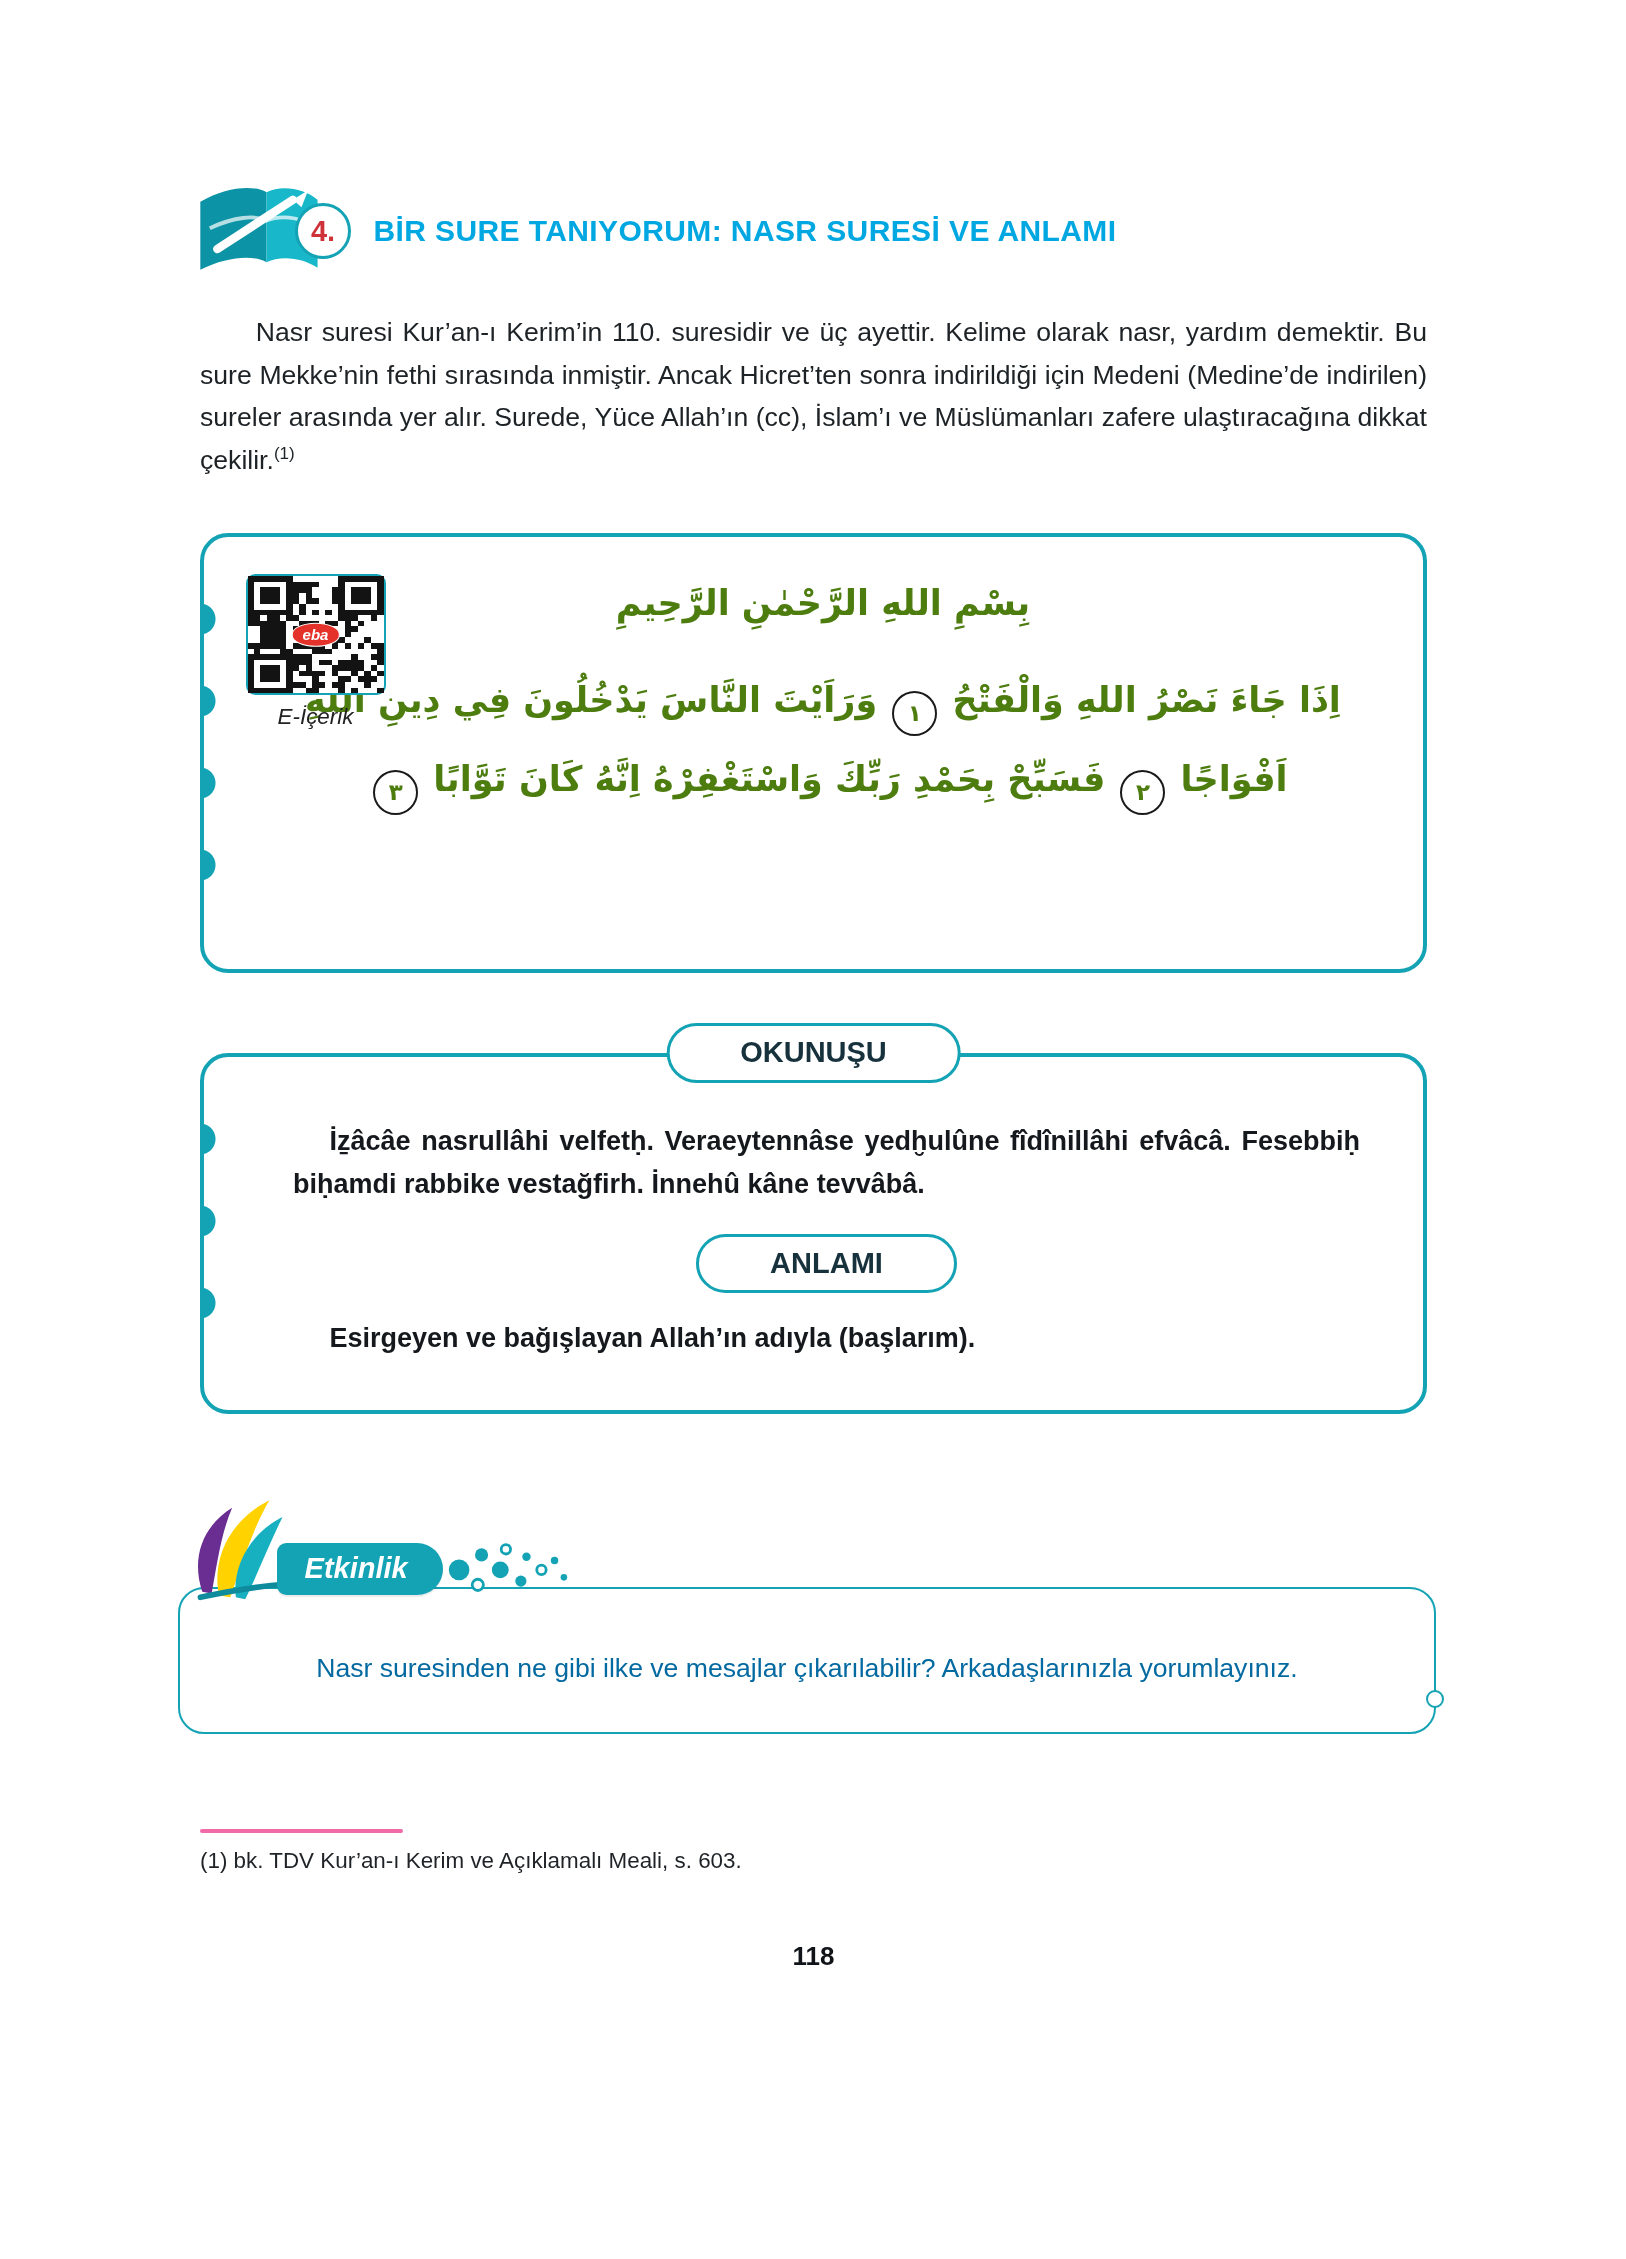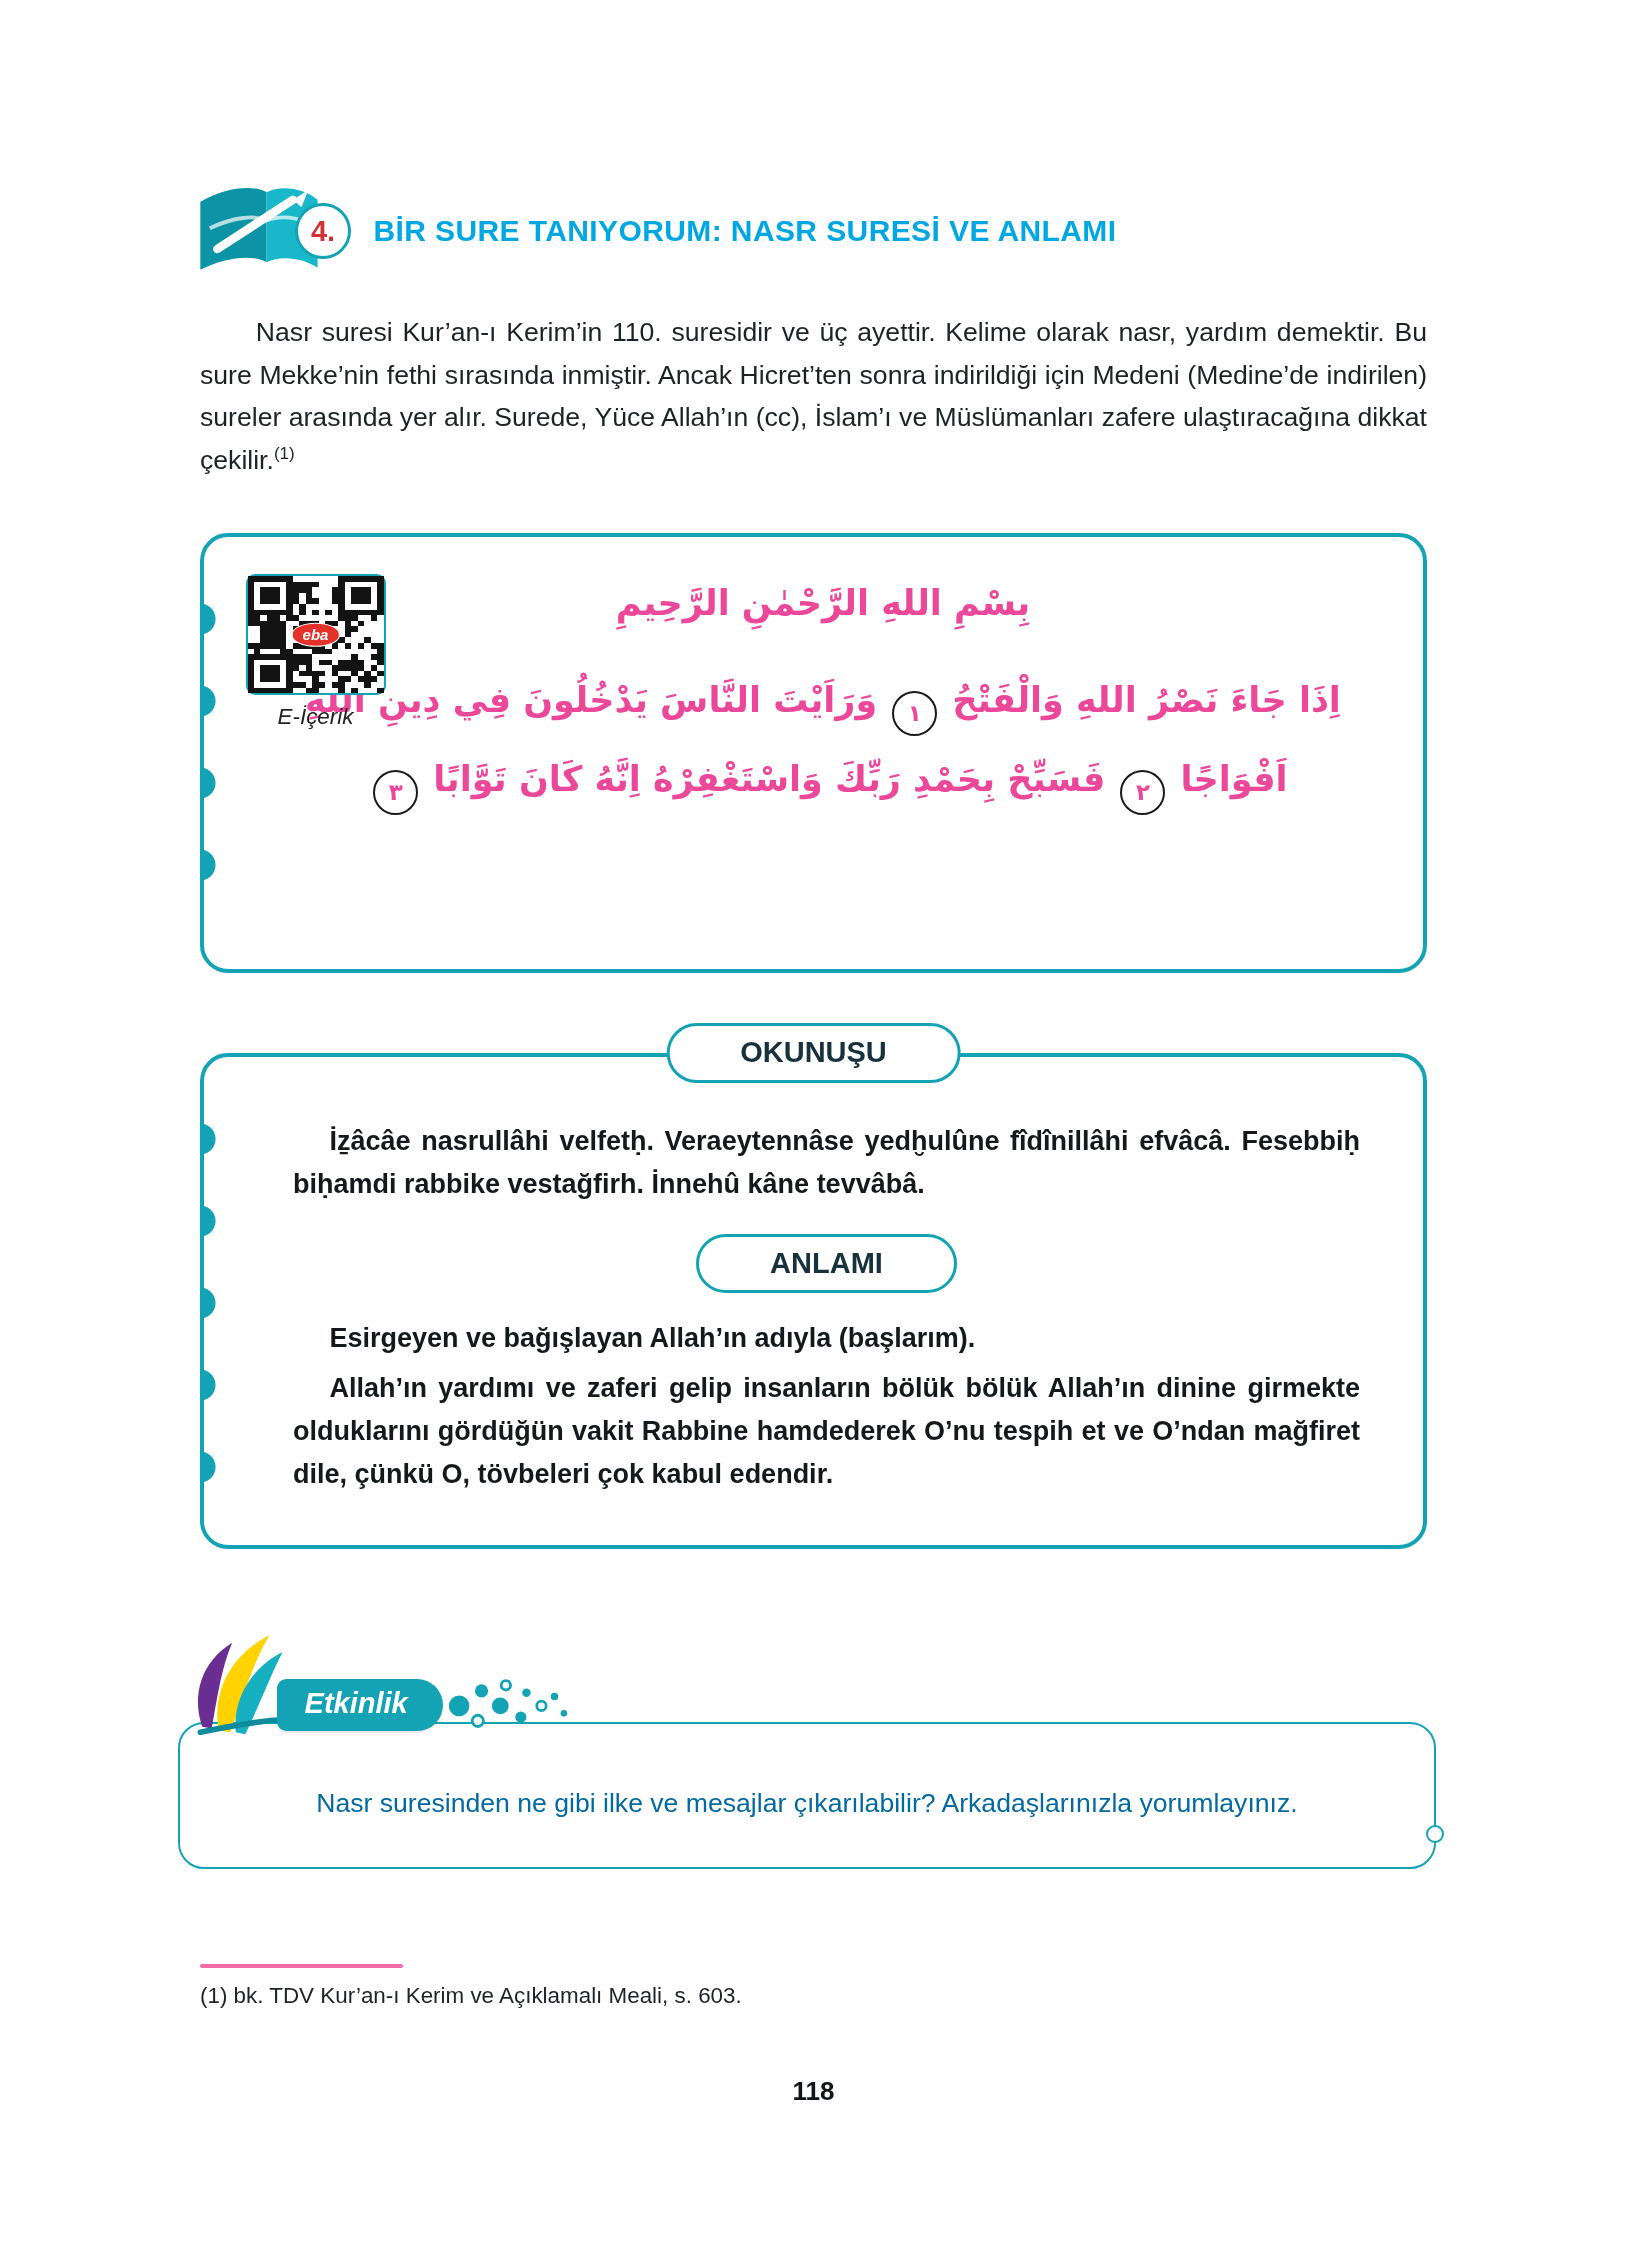--- a/index.html
+++ b/index.html
@@ -71,7 +71,7 @@
   .qr-label{margin-top:9.3px;font-style:italic;font-size:22.4px;color:#222;}
   .arabic{
     font-family:"DejaVu Sans",sans-serif;direction:rtl;text-align:center;
-    font-size:35px;font-weight:bold;color:#ec4899;
+    font-size:35px;font-weight:bold;color:#4d7c0f;
   }
   .ar-line{line-height:1.0;margin-bottom:26px;}
   .ar-line:first-child{padding-top:5.6px;margin-bottom:62px;}

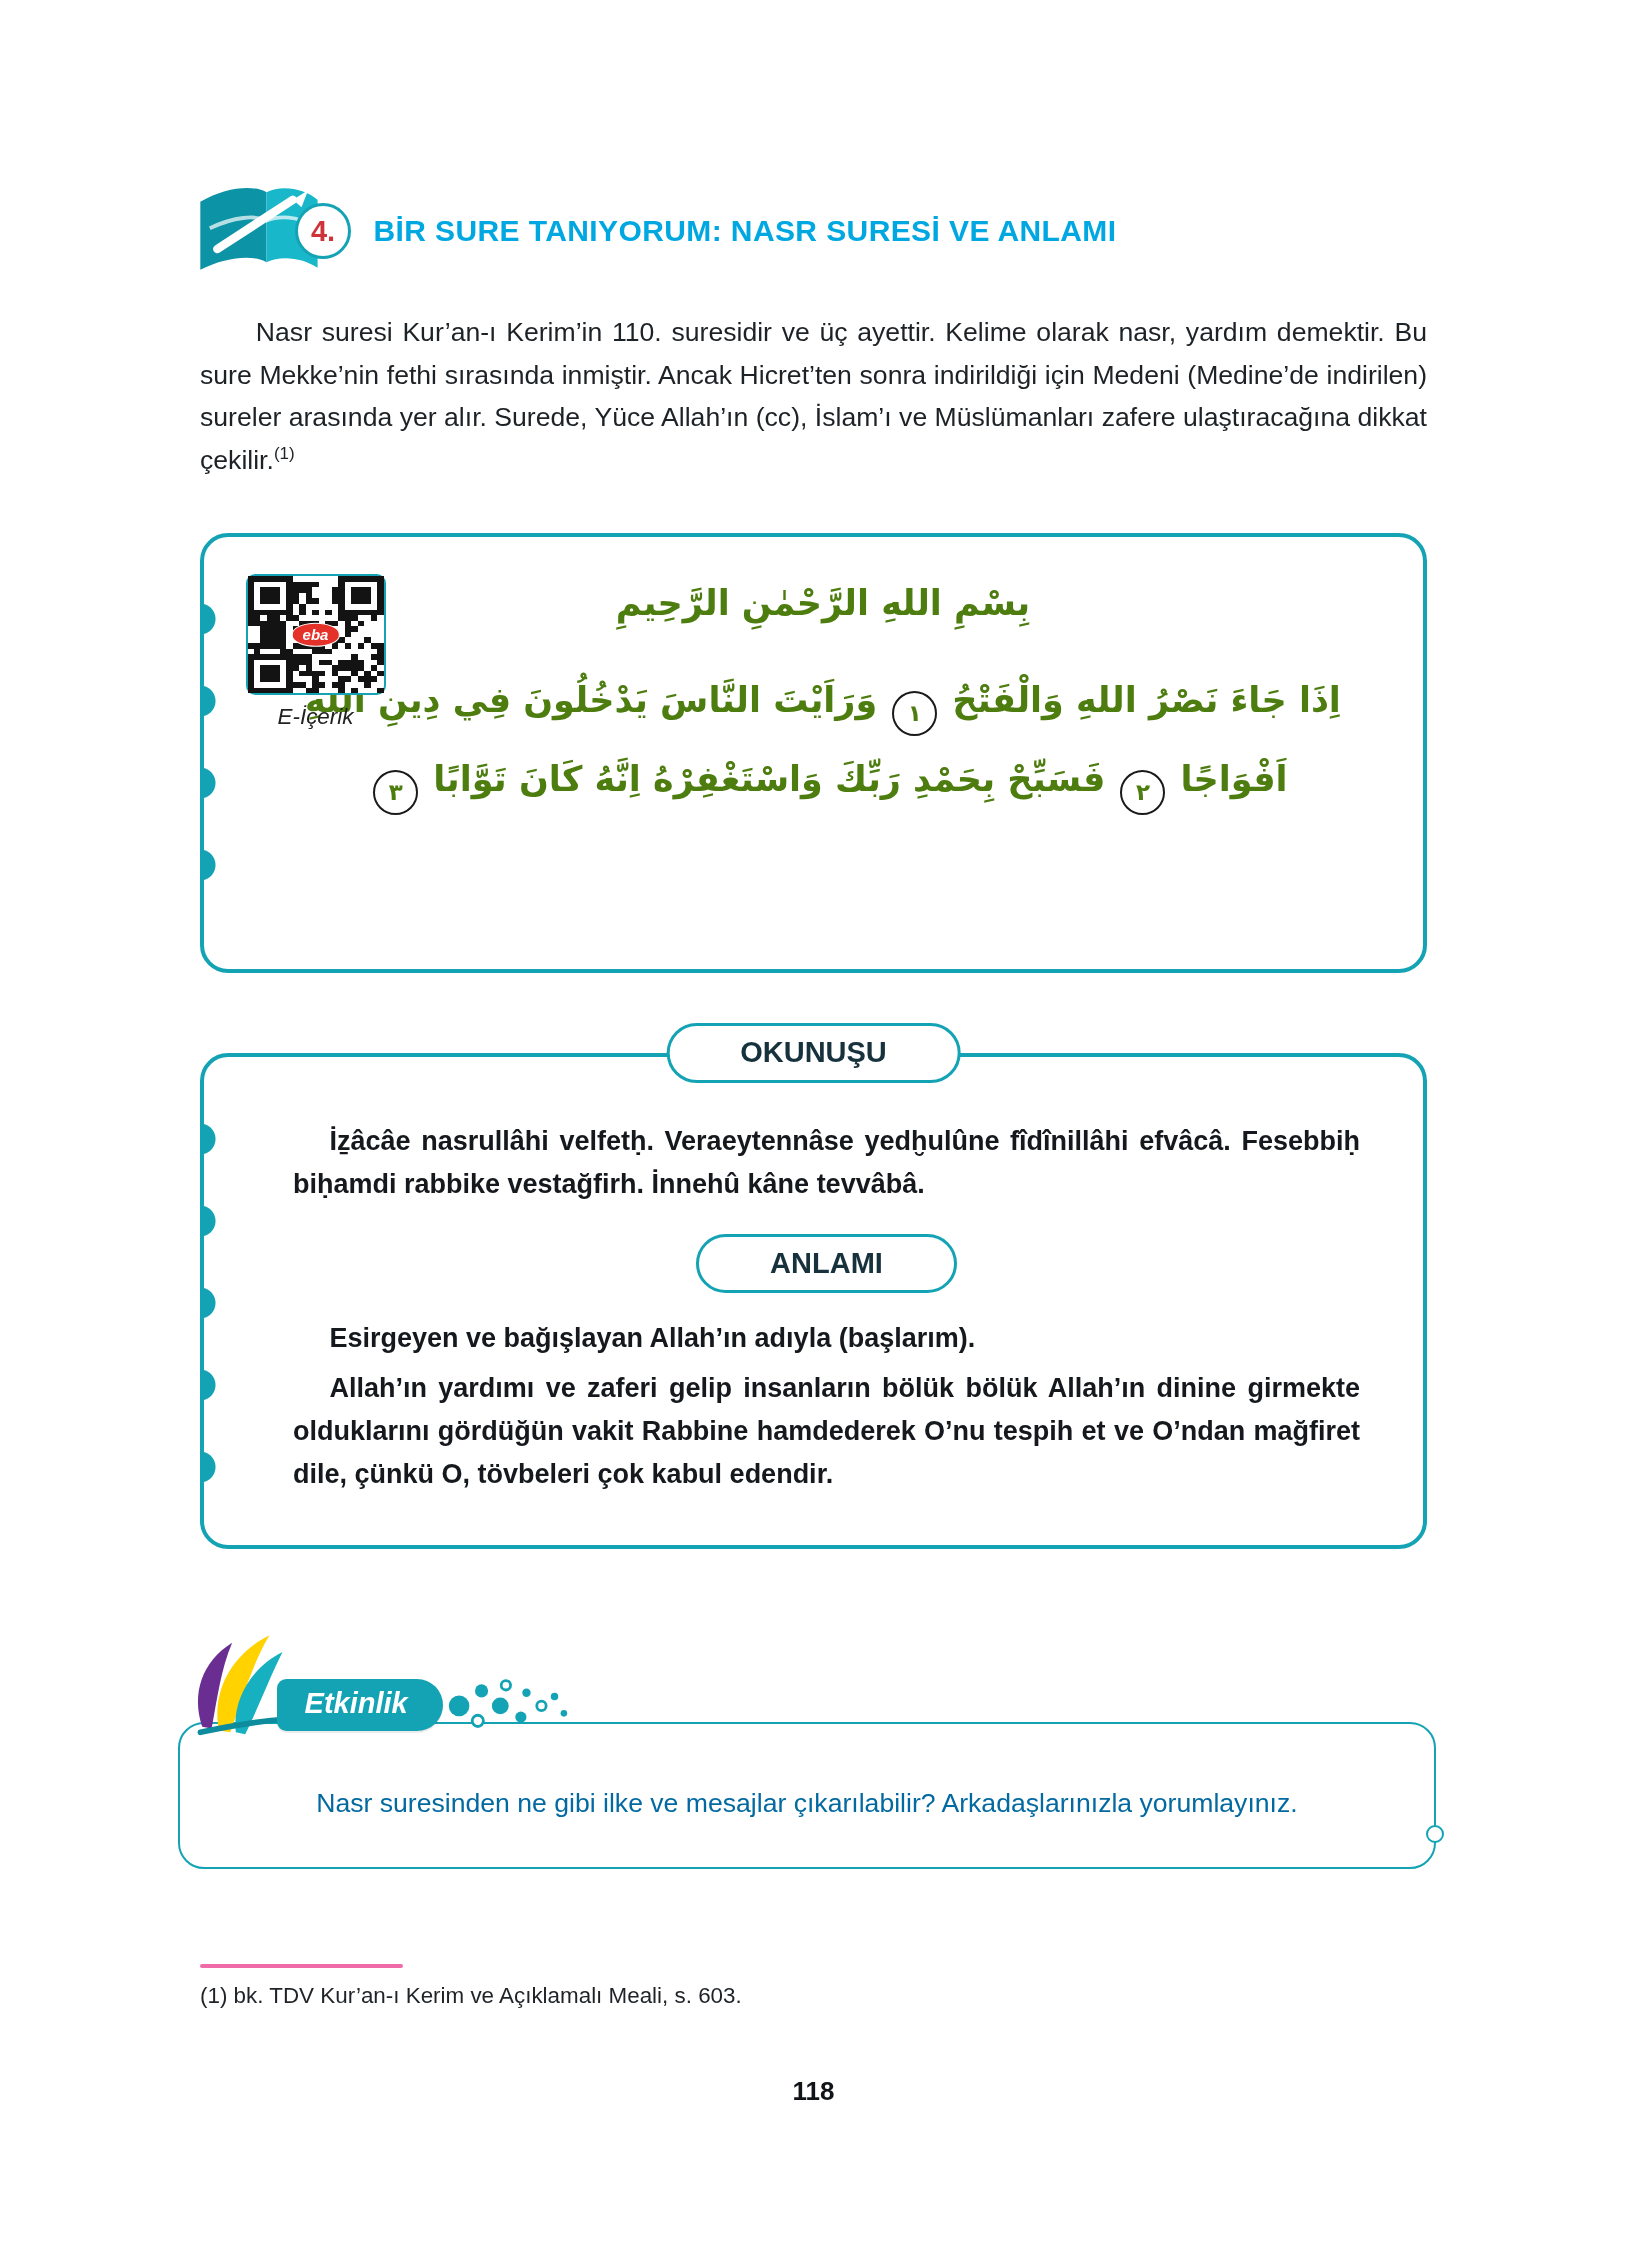--- a/index.html
+++ b/index.html
@@ -603,7 +603,6 @@
         <span>ANLAMI</span>
       </div>
       <p class="bp indent">Esirgeyen ve bağışlayan Allah’ın adıyla (başlarım).</p>
-      <p class="bp indent">Allah’ın yardımı ve zaferi gelip insanların bölük bölük Allah’ın dinine girmekte olduklarını gördüğün vakit Rabbine hamdederek O’nu tespih et ve O’ndan mağfiret dile, çünkü O, tövbeleri çok kabul edendir.</p>
     </div>
   </section>
 

